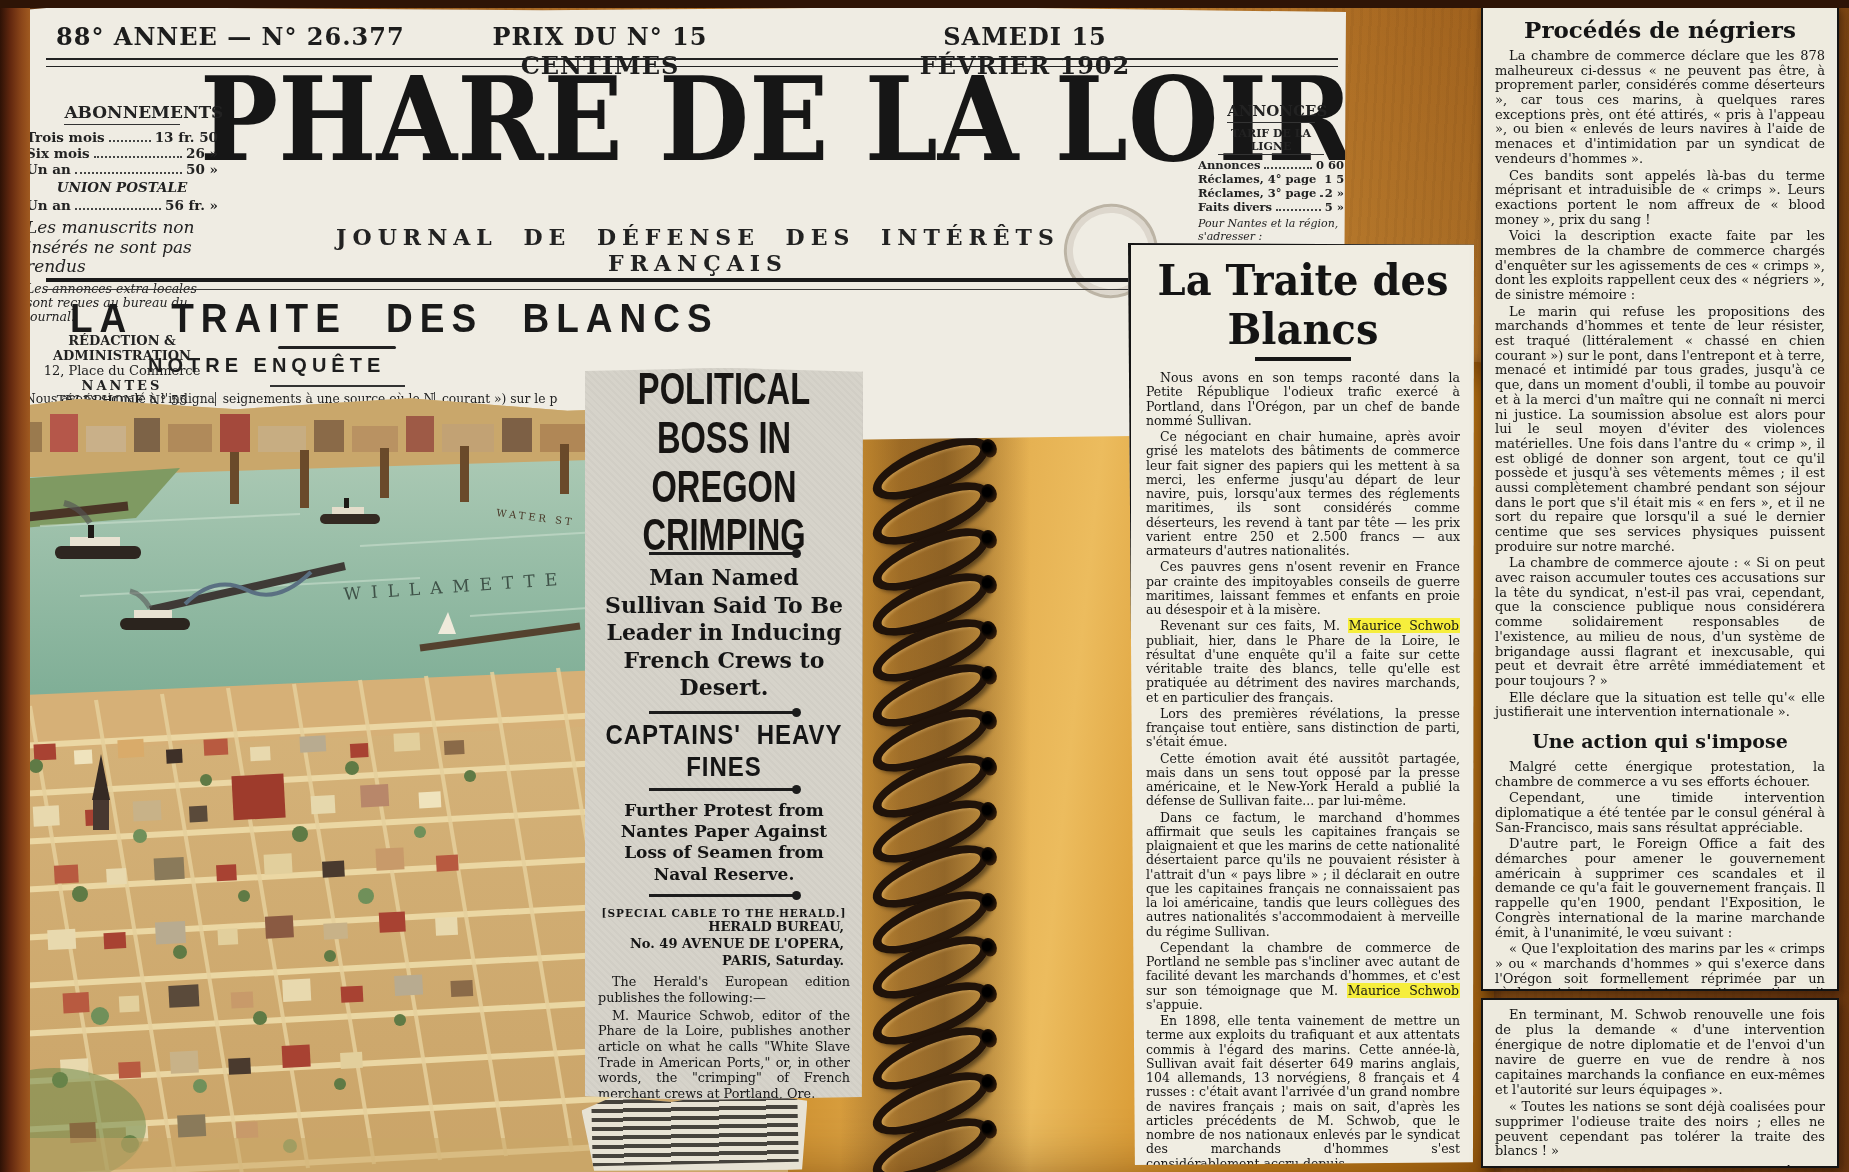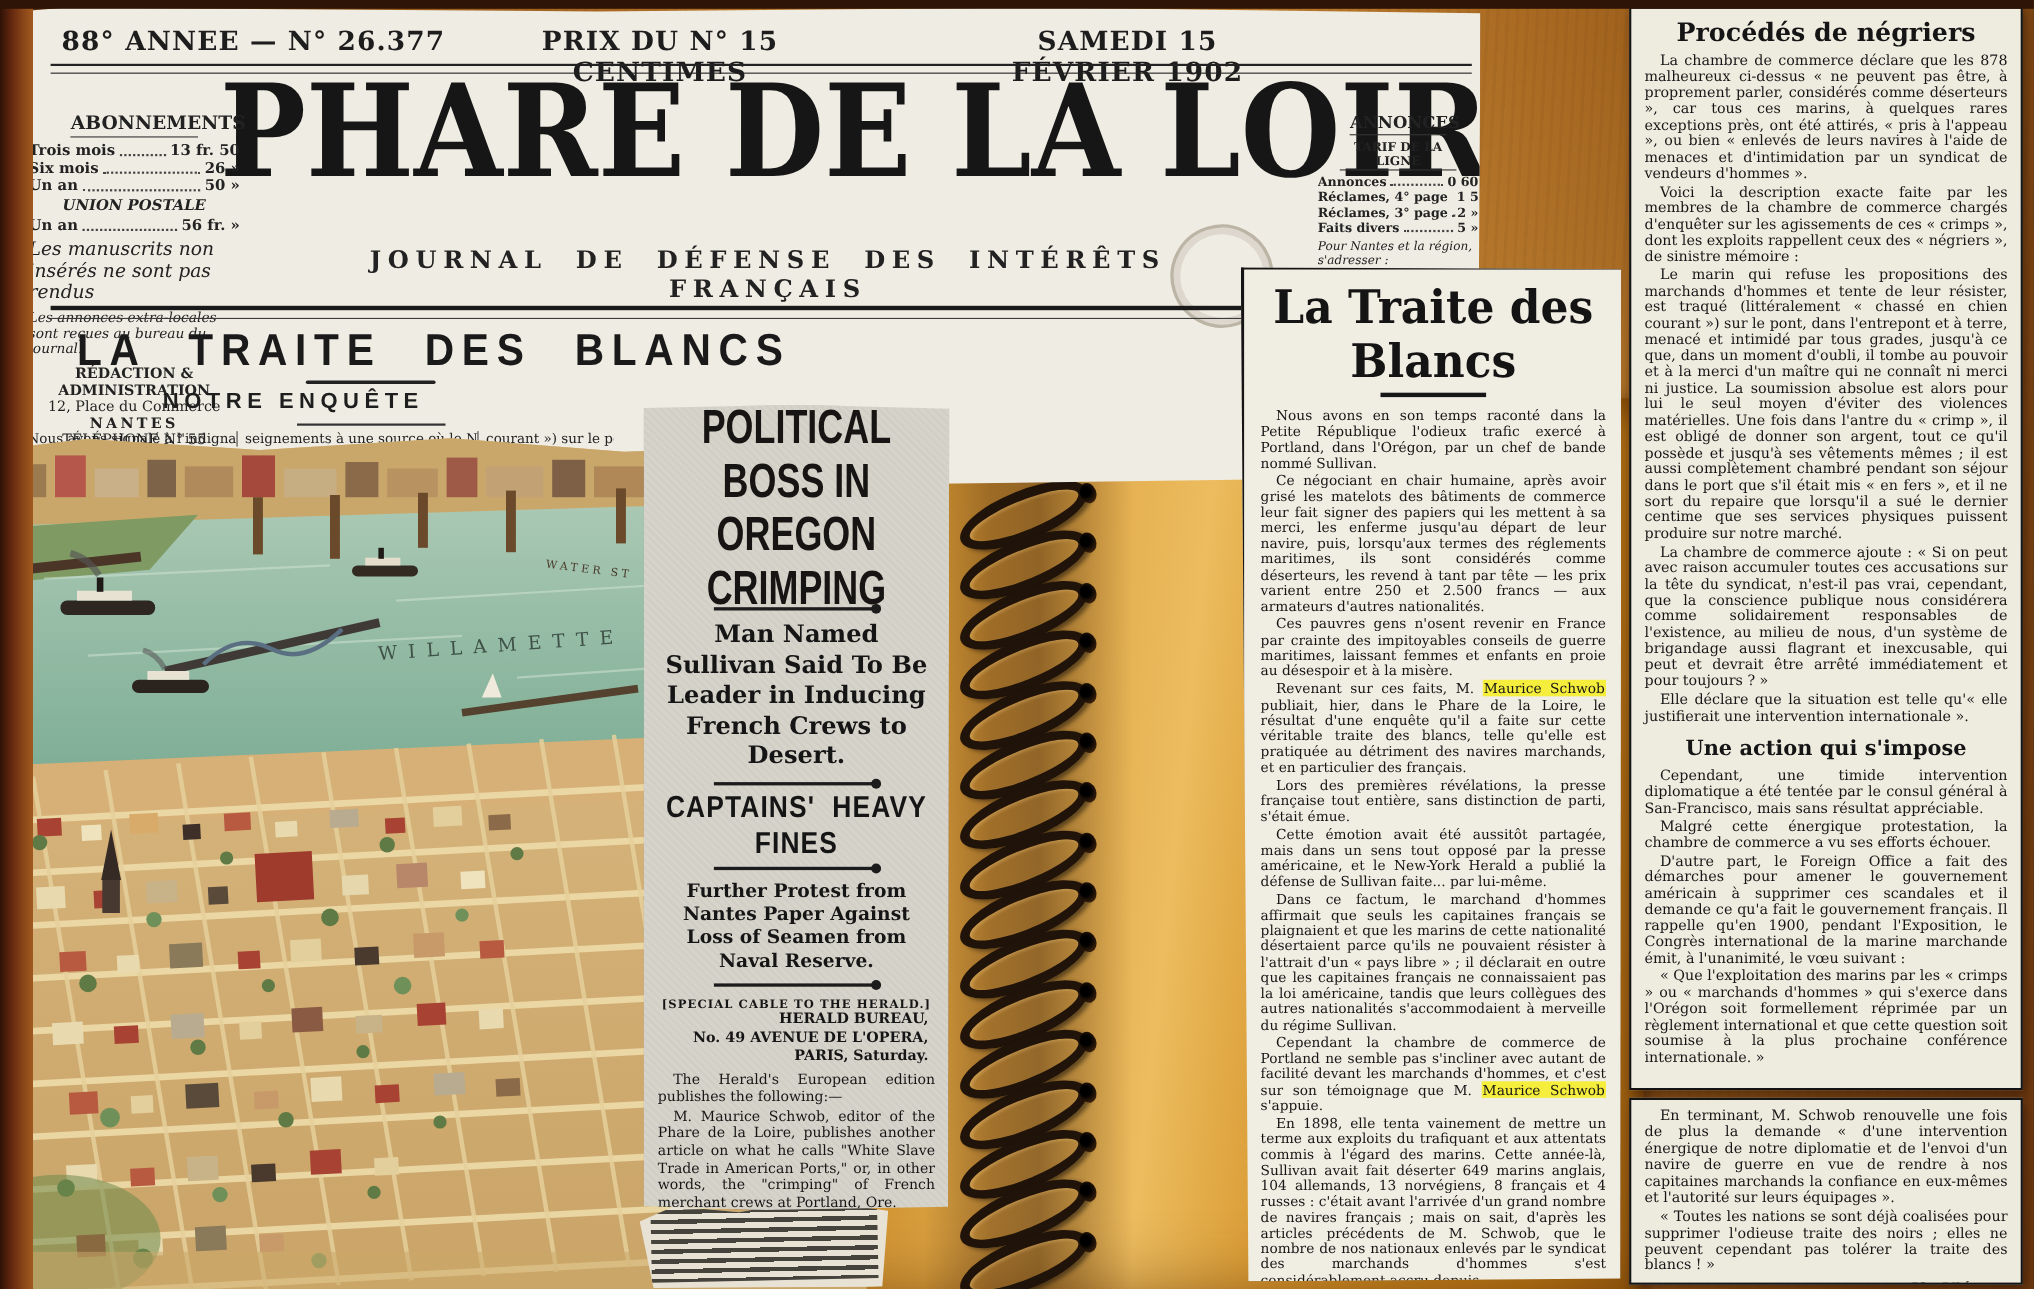--- a/index.html
+++ b/index.html
@@ -488,6 +488,7 @@
     <div class="pr-title">Procédés de négriers</div>
     <div class="pr-body">
         <p>La chambre de commerce déclare que les 878 malheureux ci-dessus « ne peuvent pas être, à proprement parler, considérés comme déserteurs », car tous ces marins, à quelques rares exceptions près, ont été attirés, « pris à l'appeau », ou bien « enlevés de leurs navires à l'aide de menaces et d'intimidation par un syndicat de vendeurs d'hommes ».</p>
+        <p>Ces bandits sont appelés là-bas du terme méprisant et intraduisible de « crimps ». Leurs exactions portent le nom affreux de « blood money », prix du sang !</p>
         <p>Voici la description exacte faite par les membres de la chambre de commerce chargés d'enquêter sur les agissements de ces « crimps », dont les exploits rappellent ceux des « négriers », de sinistre mémoire :</p>
         <p>Le marin qui refuse les propositions des marchands d'hommes et tente de leur résister, est traqué (littéralement « chassé en chien courant ») sur le pont, dans l'entrepont et à terre, menacé et intimidé par tous grades, jusqu'à ce que, dans un moment d'oubli, il tombe au pouvoir et à la merci d'un maître qui ne connaît ni merci ni justice. La soumission absolue est alors pour lui le seul moyen d'éviter des violences matérielles. Une fois dans l'antre du « crimp », il est obligé de donner son argent, tout ce qu'il possède et jusqu'à ses vêtements mêmes ; il est aussi complètement chambré pendant son séjour dans le port que s'il était mis « en fers », et il ne sort du repaire que lorsqu'il a sué le dernier centime que ses services physiques puissent produire sur notre marché.</p>
         <p>La chambre de commerce ajoute : « Si on peut avec raison accumuler toutes ces accusations sur la tête du syndicat, n'est-il pas vrai, cependant, que la conscience publique nous considérera comme solidairement responsables de l'existence, au milieu de nous, d'un système de brigandage aussi flagrant et inexcusable, qui peut et devrait être arrêté immédiatement et pour toujours ? »</p>

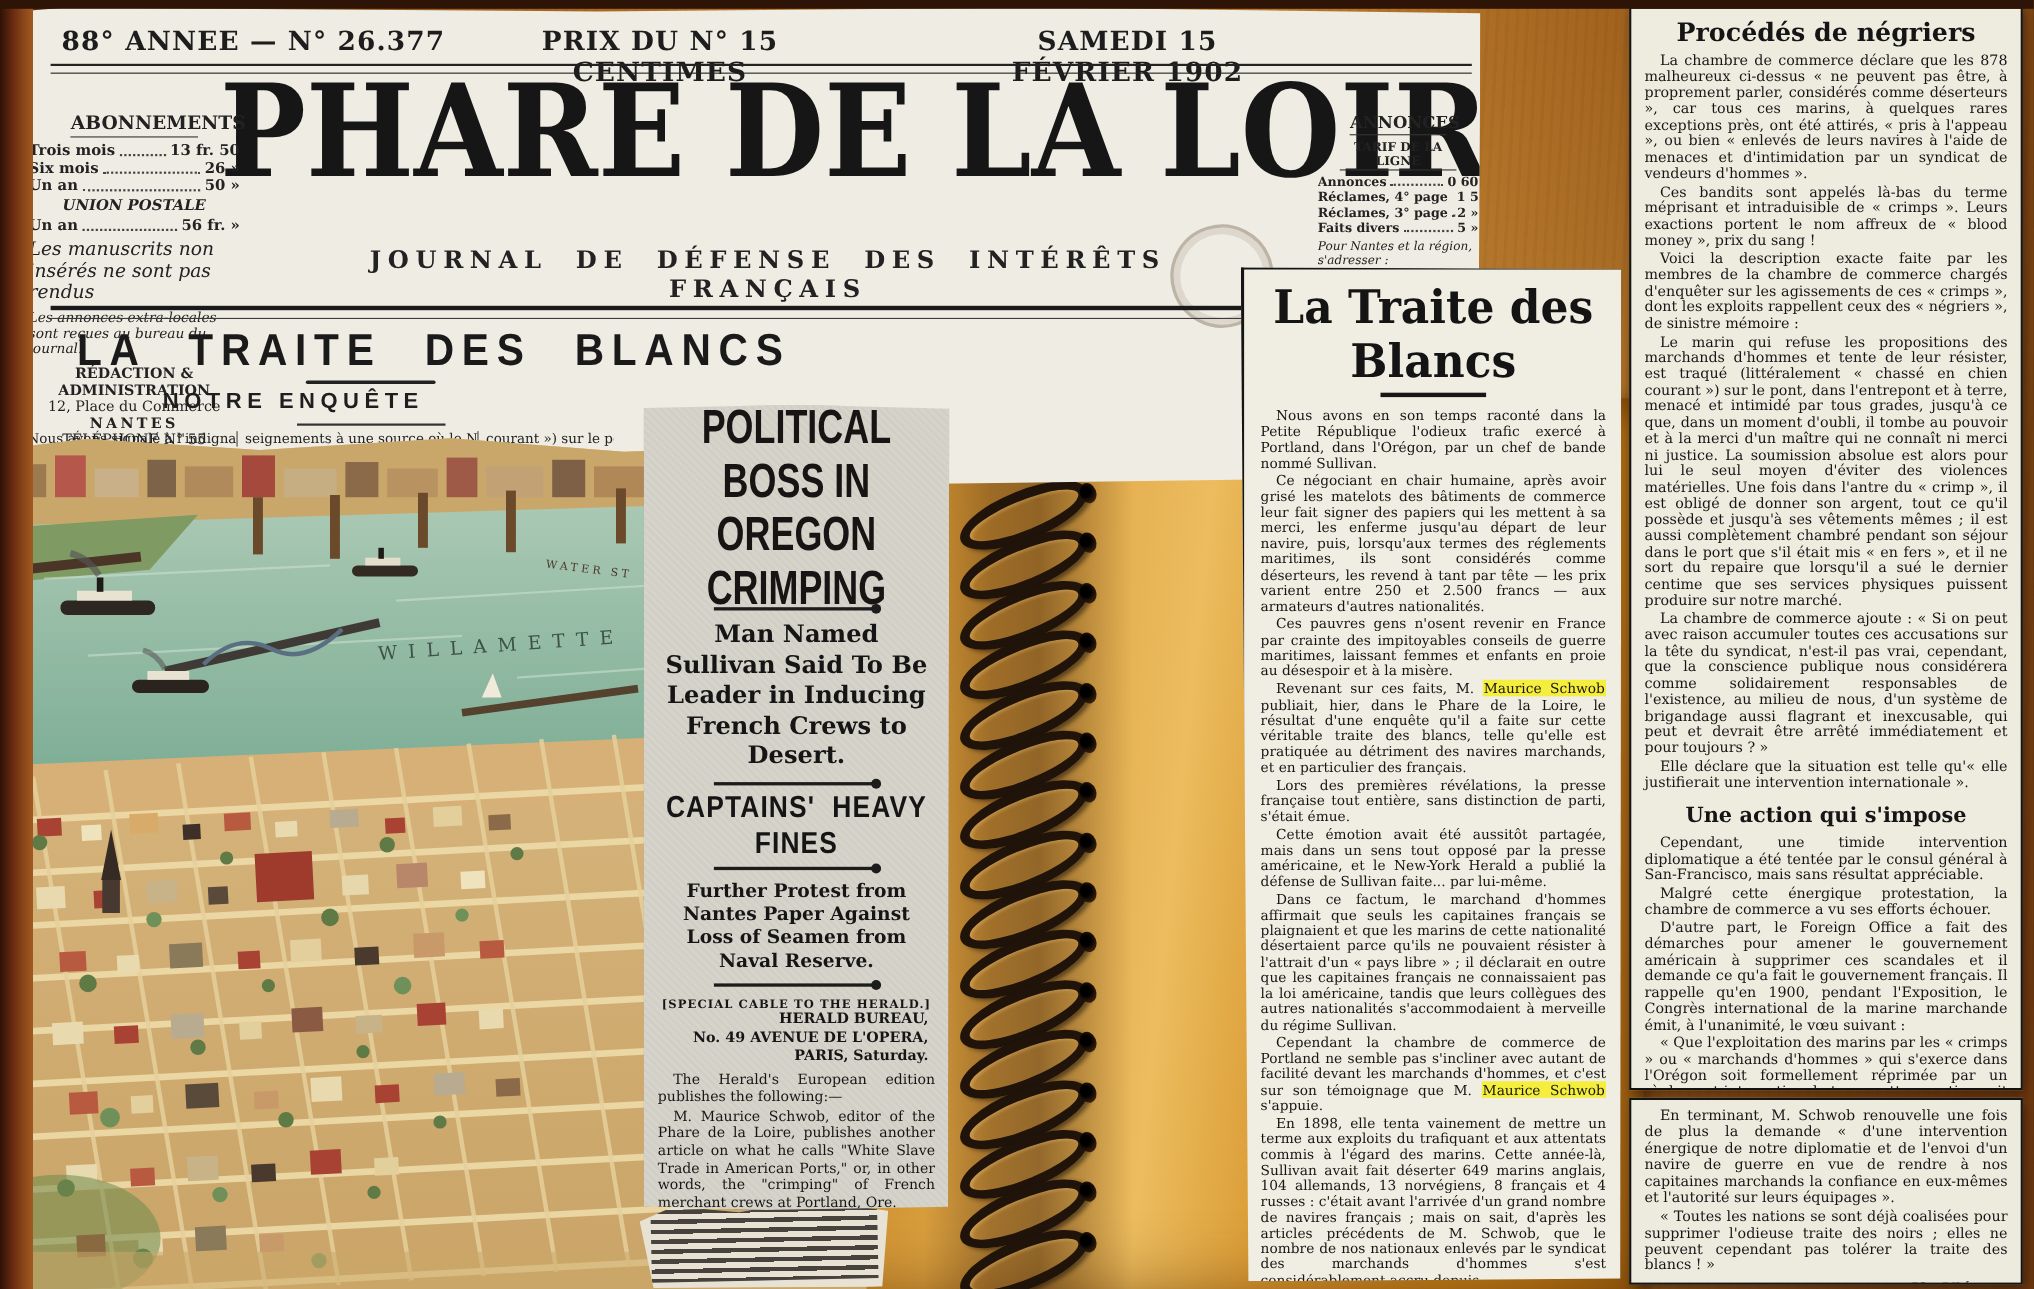--- a/index.html
+++ b/index.html
@@ -496,8 +496,8 @@
       </div>
     <div class="pr-sub">Une action qui s'impose</div>
     <div class="pr-body">
+        <p>Malgré cette énergique protestation, la chambre de commerce a vu ses efforts échouer.</p>
         <p>Cependant, une timide intervention diplomatique a été tentée par le consul général à San-Francisco, mais sans résultat appréciable.</p>
-        <p>Malgré cette énergique protestation, la chambre de commerce a vu ses efforts échouer.</p>
         <p>D'autre part, le Foreign Office a fait des démarches pour amener le gouvernement américain à supprimer ces scandales et il demande ce qu'a fait le gouvernement français. Il rappelle qu'en 1900, pendant l'Exposition, le Congrès international de la marine marchande émit, à l'unanimité, le vœu suivant :</p>
         <p>« Que l'exploitation des marins par les « crimps » ou « marchands d'hommes » qui s'exerce dans l'Orégon soit formellement réprimée par un règlement international et que cette question soit soumise à la plus prochaine conférence internationale. »</p>
       </div>

